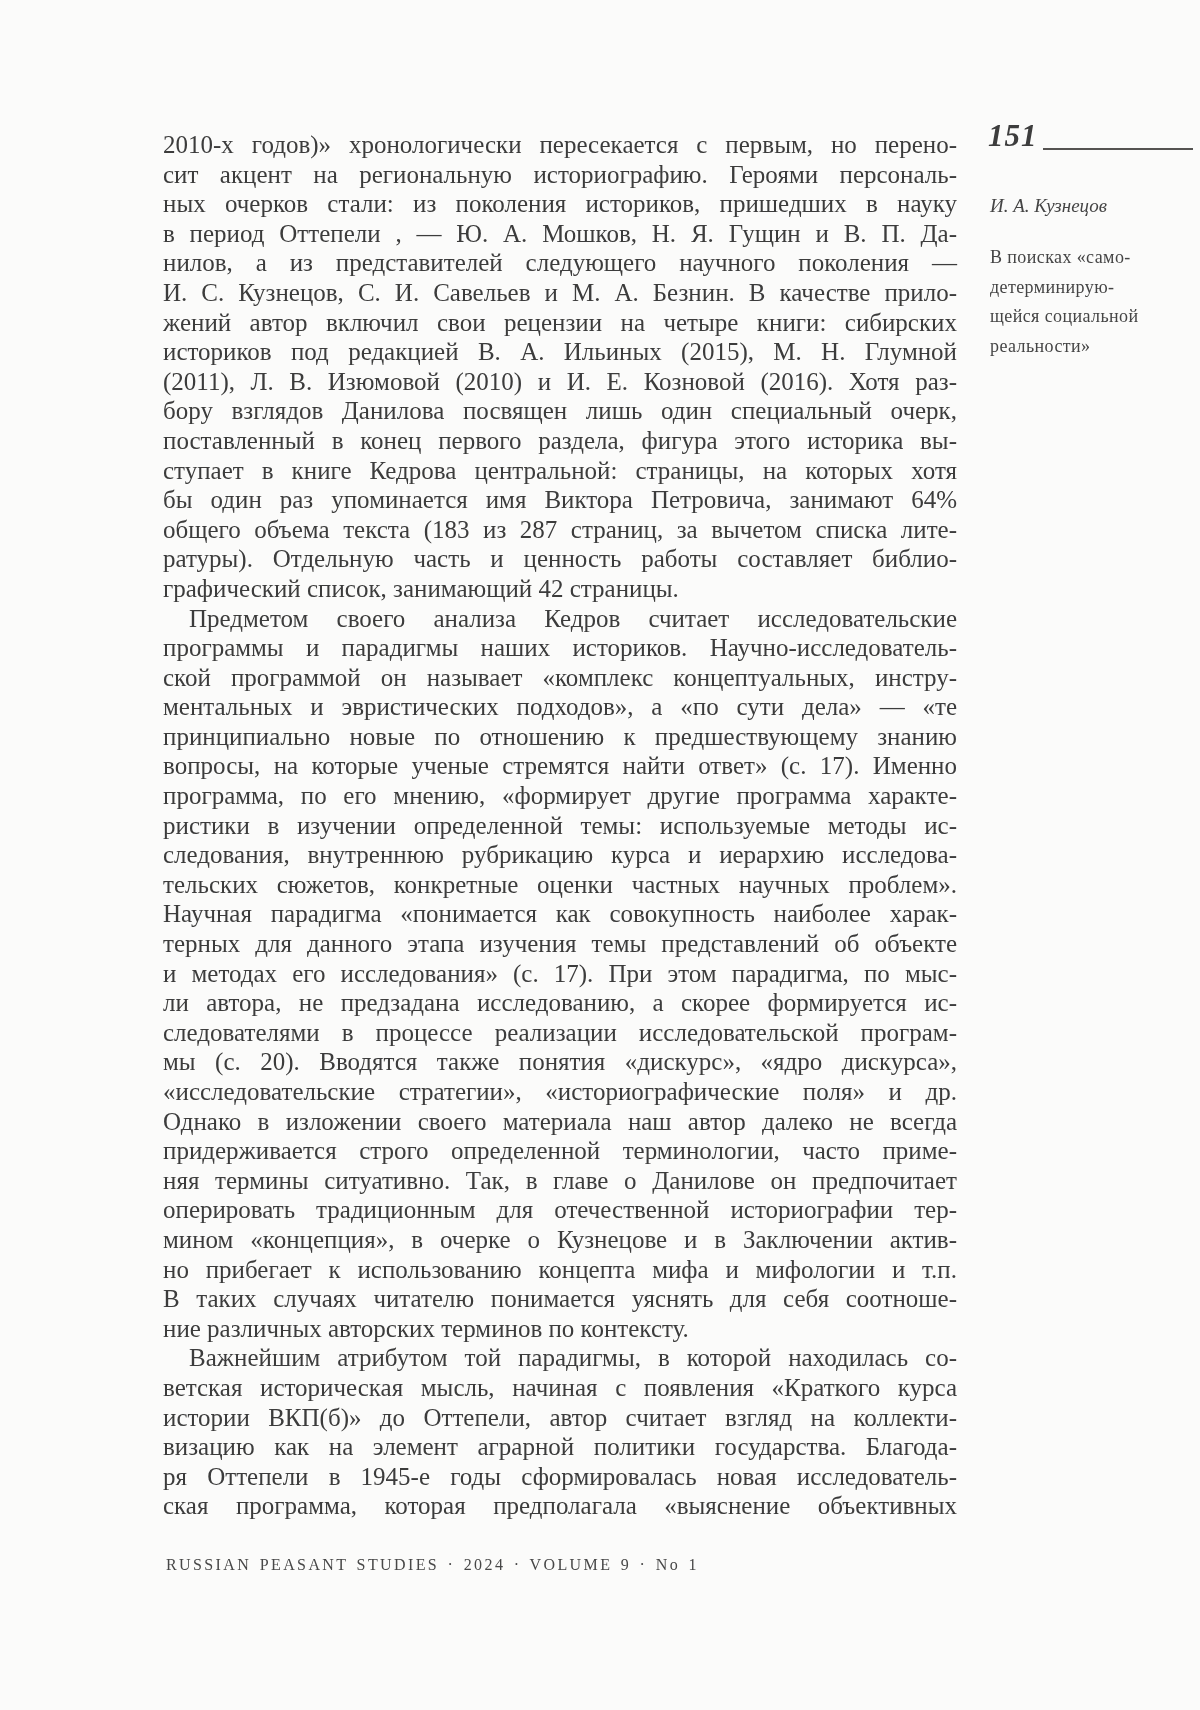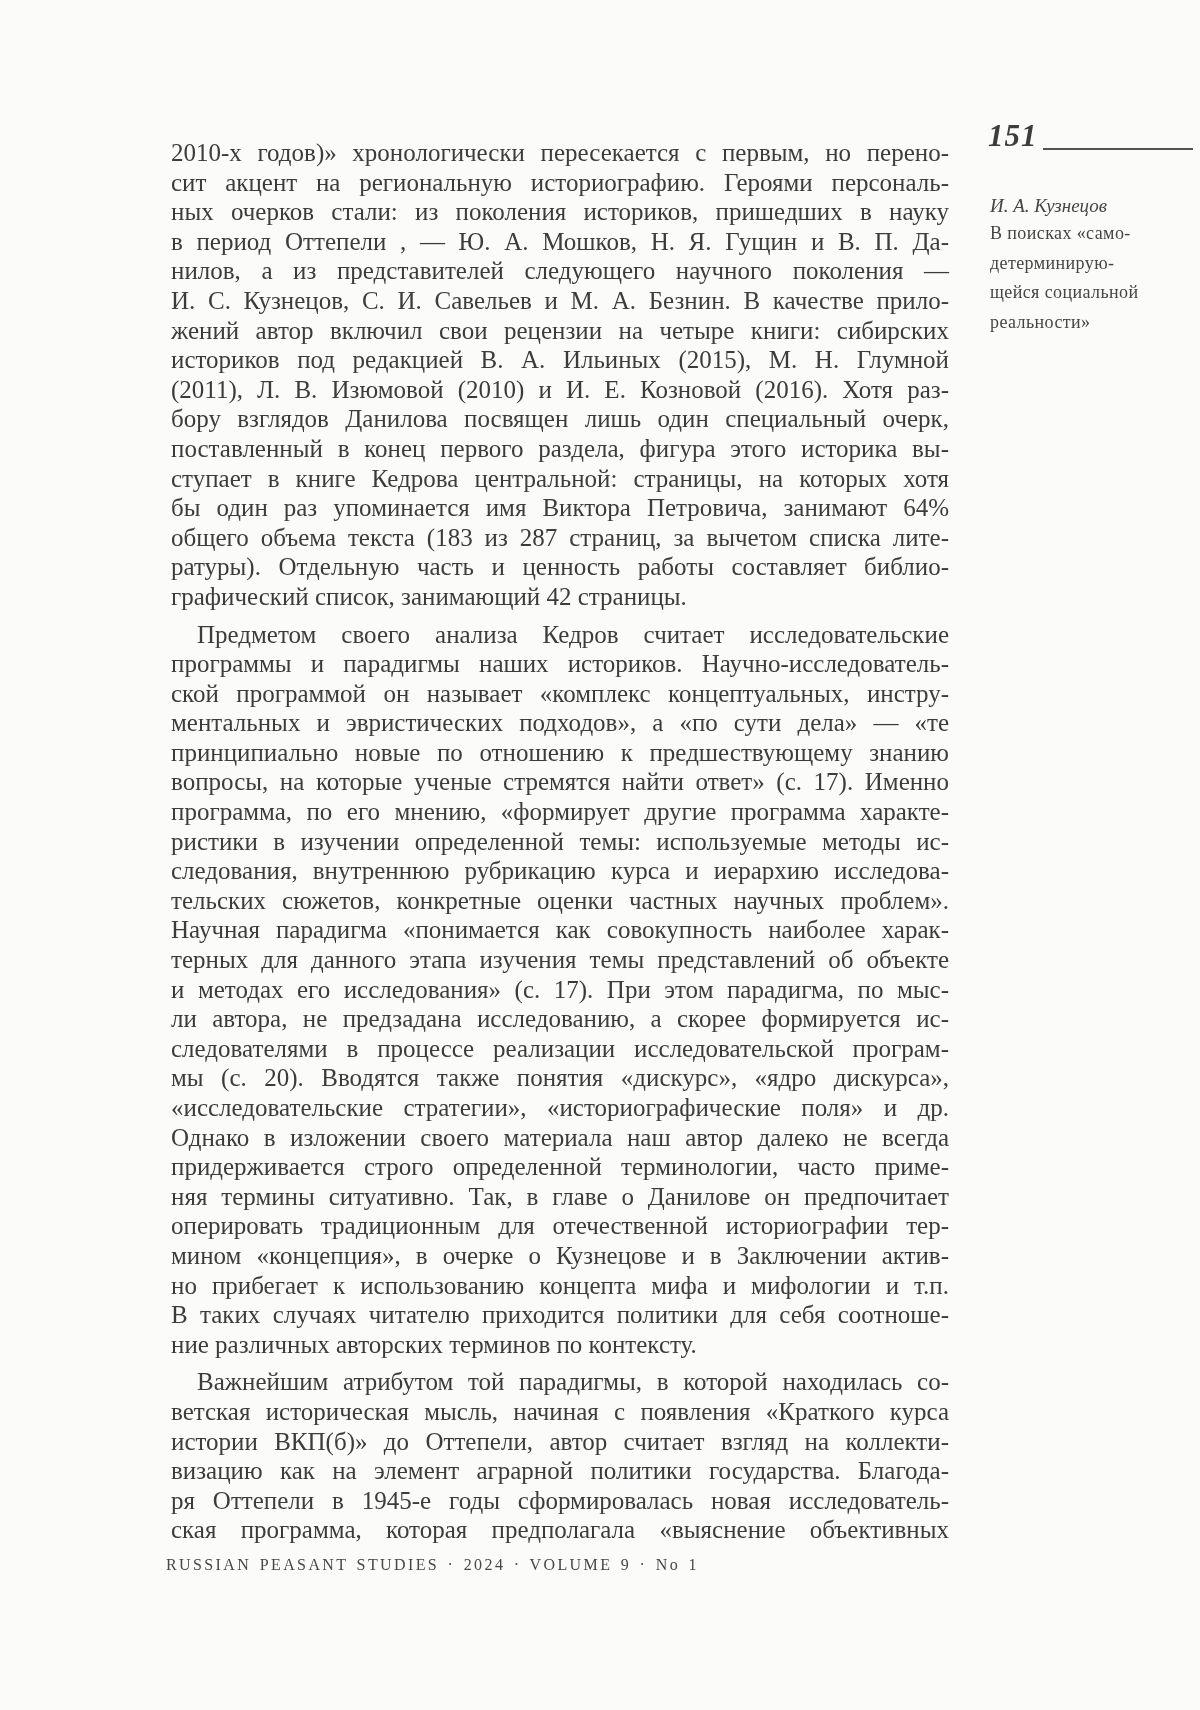--- a/index.html
+++ b/index.html
@@ -59,7 +59,7 @@
     line-height: 29.6px;
     color: #3c3c3c;
   }
-  .paragraph { margin: 8px; }
+  .paragraph { margin: 0; }
   .line {
     text-align: justify;
     text-align-last: left;

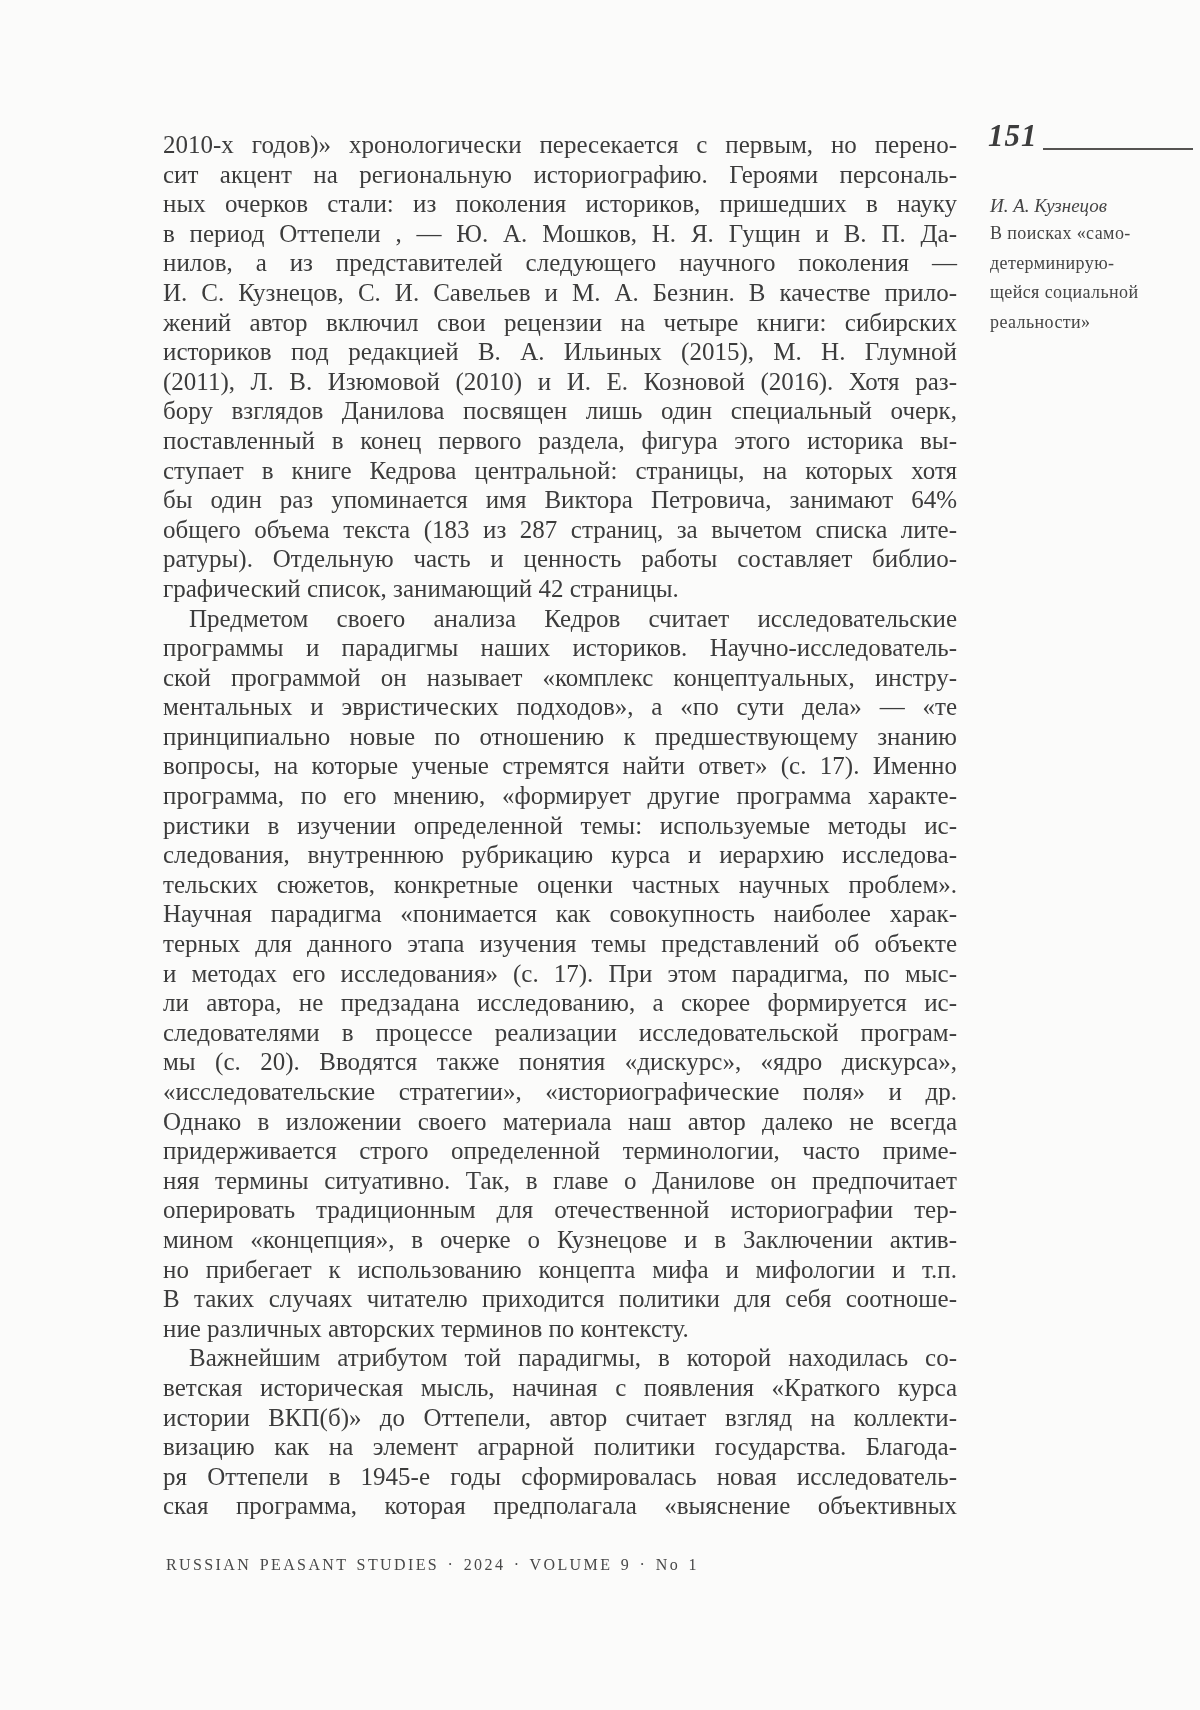--- a/index.html
+++ b/index.html
@@ -41,7 +41,7 @@
     font-style: italic;
     font-size: 19px;
     line-height: 26px;
-    margin-bottom: 0;
+    margin-bottom: 24px;
     color: #454545;
   }
   .sidebar .rline {

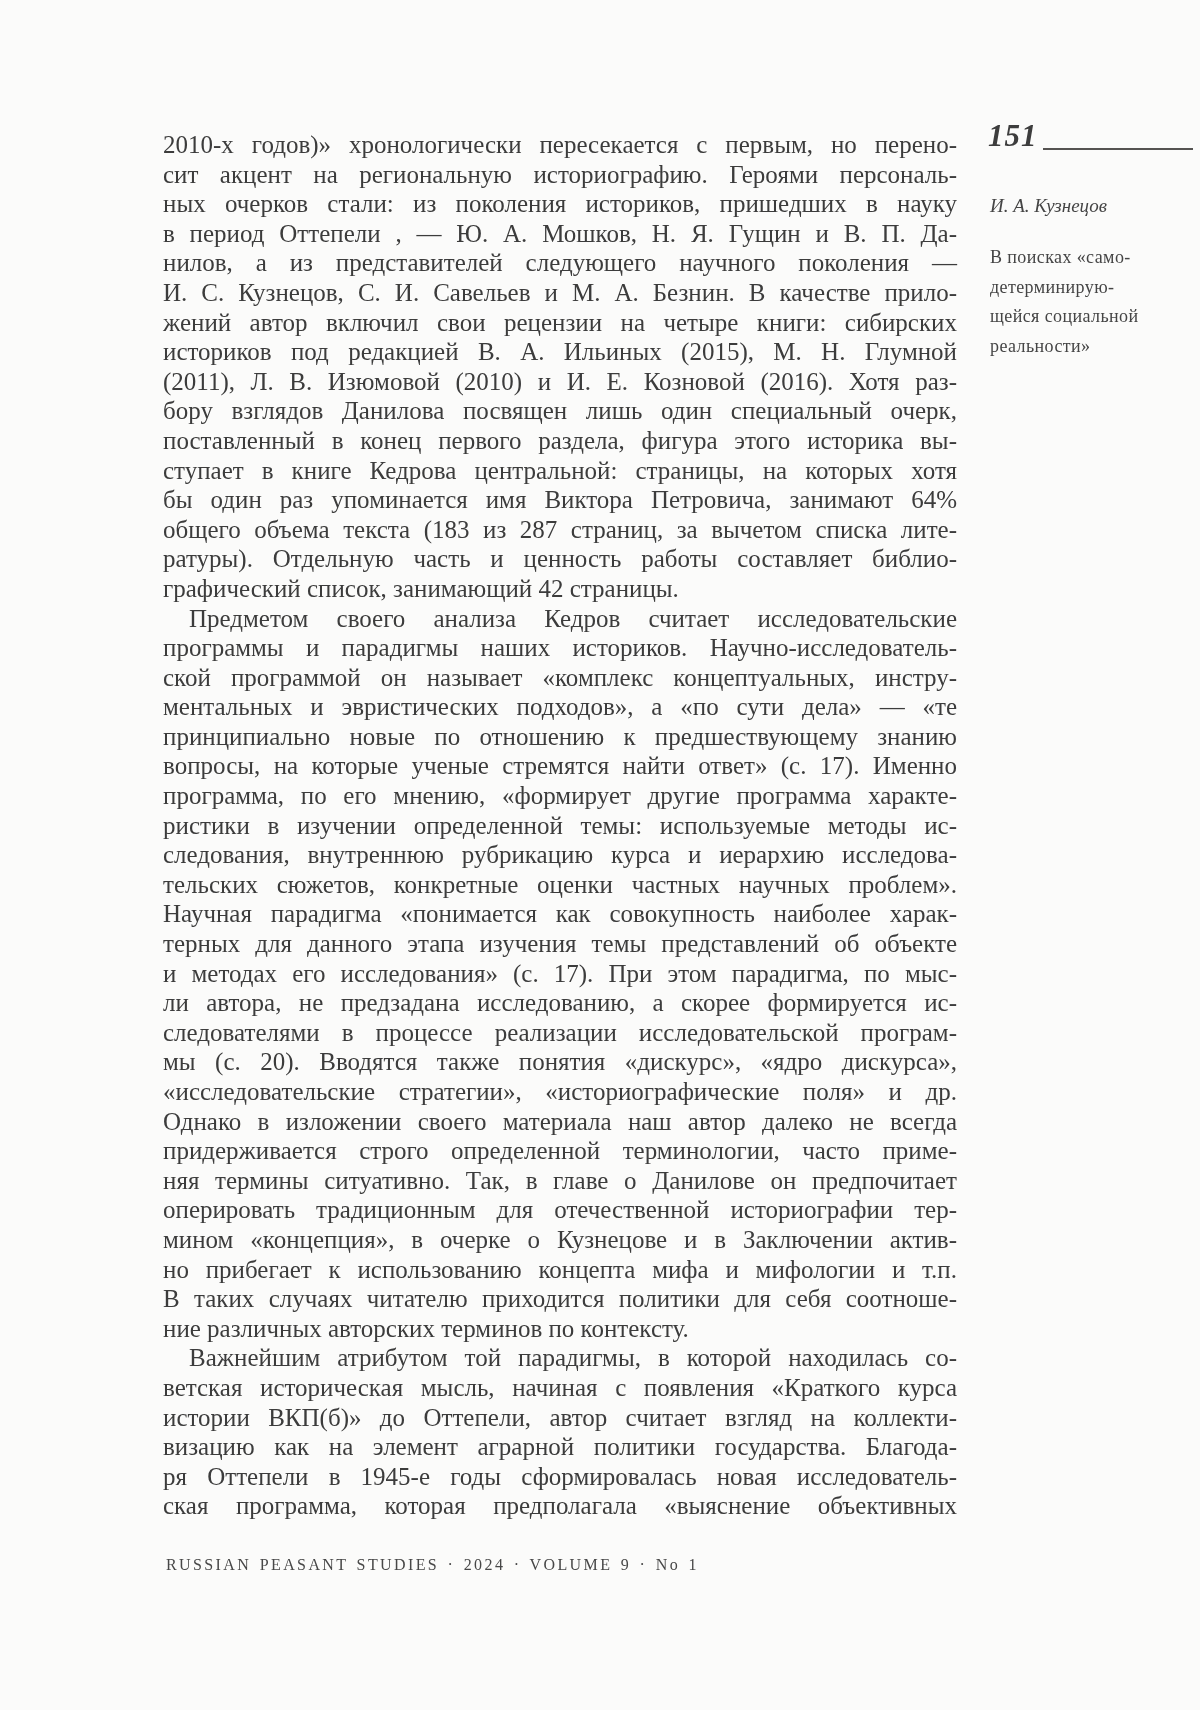--- a/index.html
+++ b/index.html
@@ -138,7 +138,7 @@
         <div class="line just">оперировать традиционным для отечественной историографии тер-</div>
         <div class="line just">мином «концепция», в очерке о Кузнецове и в Заключении актив-</div>
         <div class="line just">но прибегает к использованию концепта мифа и мифологии и т.п.</div>
-        <div class="line just">В таких случаях читателю приходится политики для себя соотноше-</div>
+        <div class="line just">В таких случаях читателю понимается уяснять для себя соотноше-</div>
         <div class="line">ние различных авторских терминов по контексту.</div>
       </div>
       <div class="paragraph">

